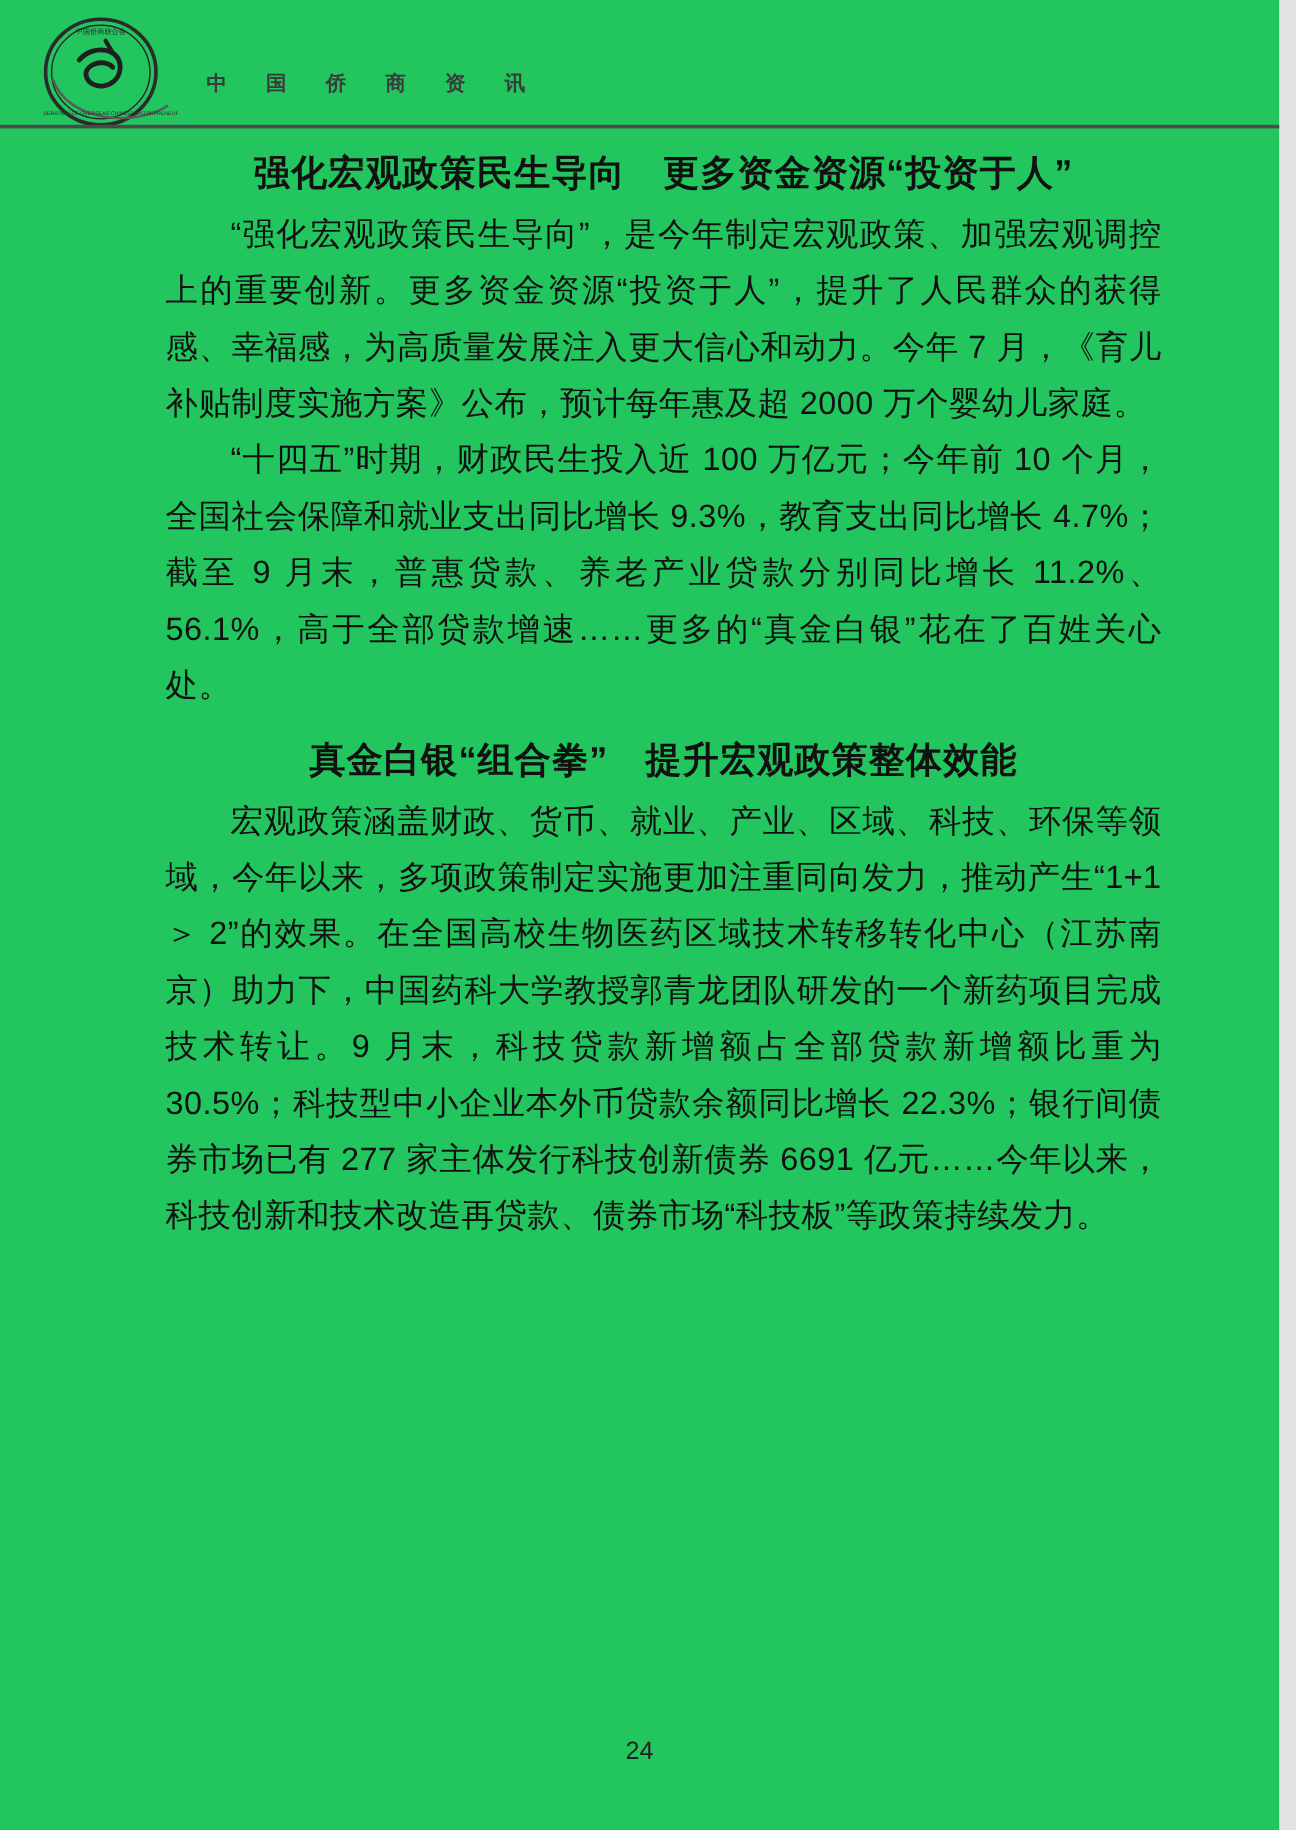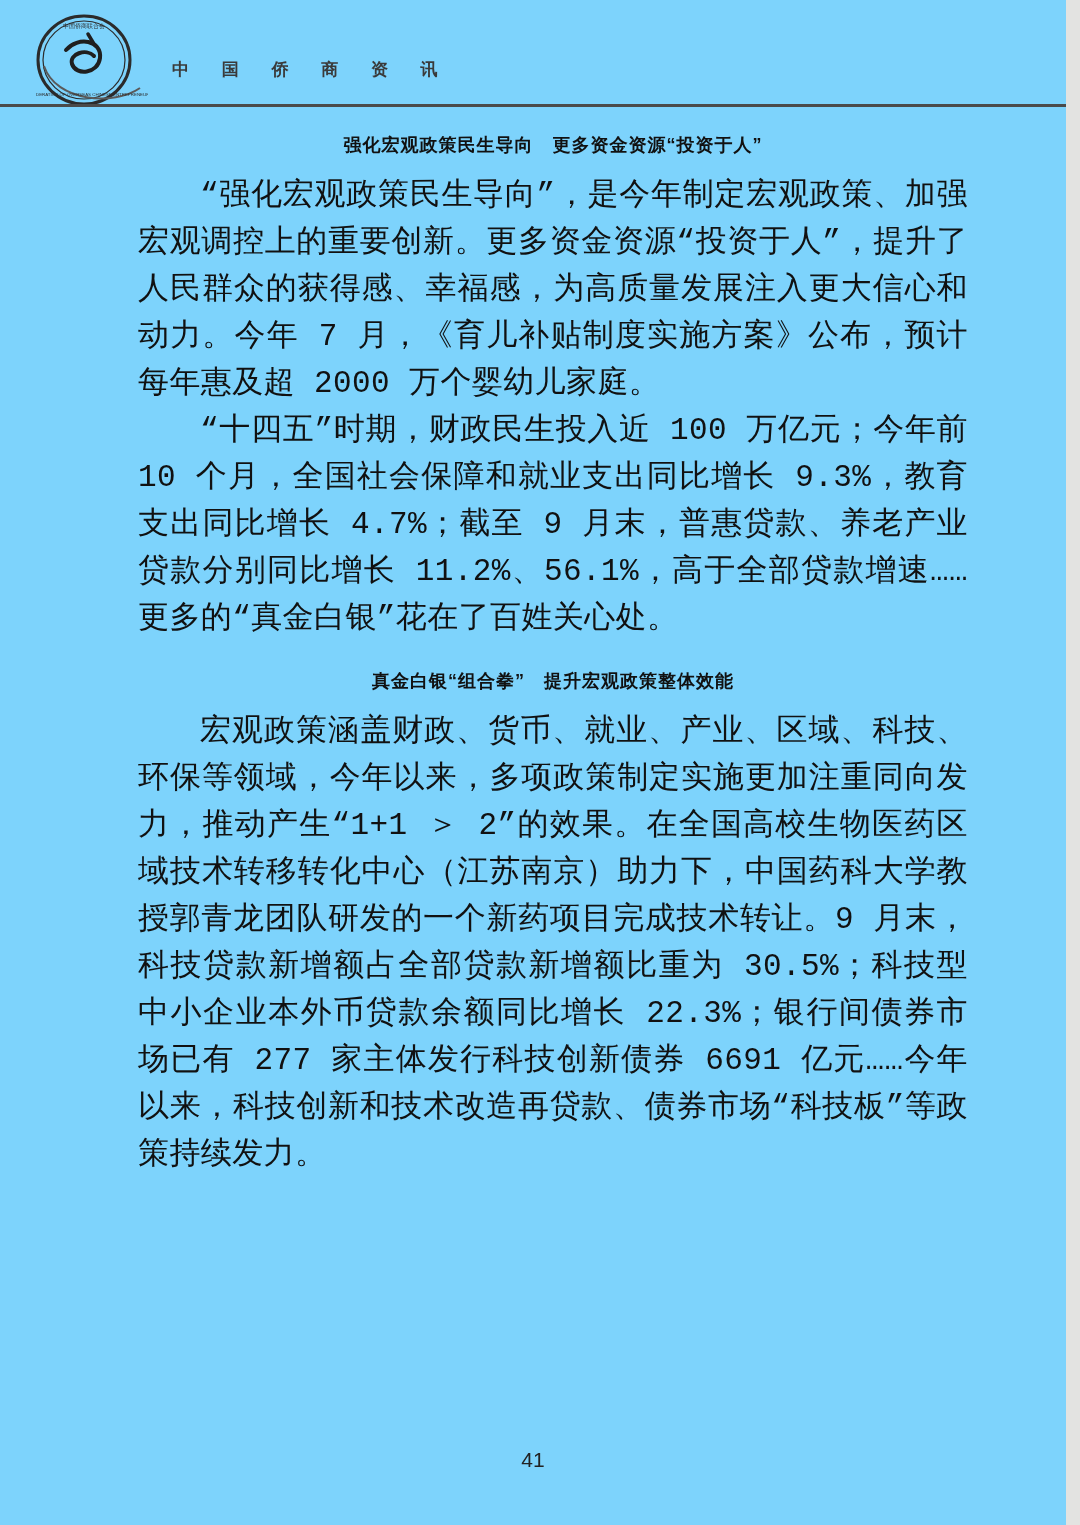--- a/index.html
+++ b/index.html
@@ -16,7 +16,7 @@
     width: 1080px;
     height: 1525px;
     margin: 0 auto;
-    background: #7dd3fc;
+    background: #22c55e;
     overflow: hidden;
   }
   

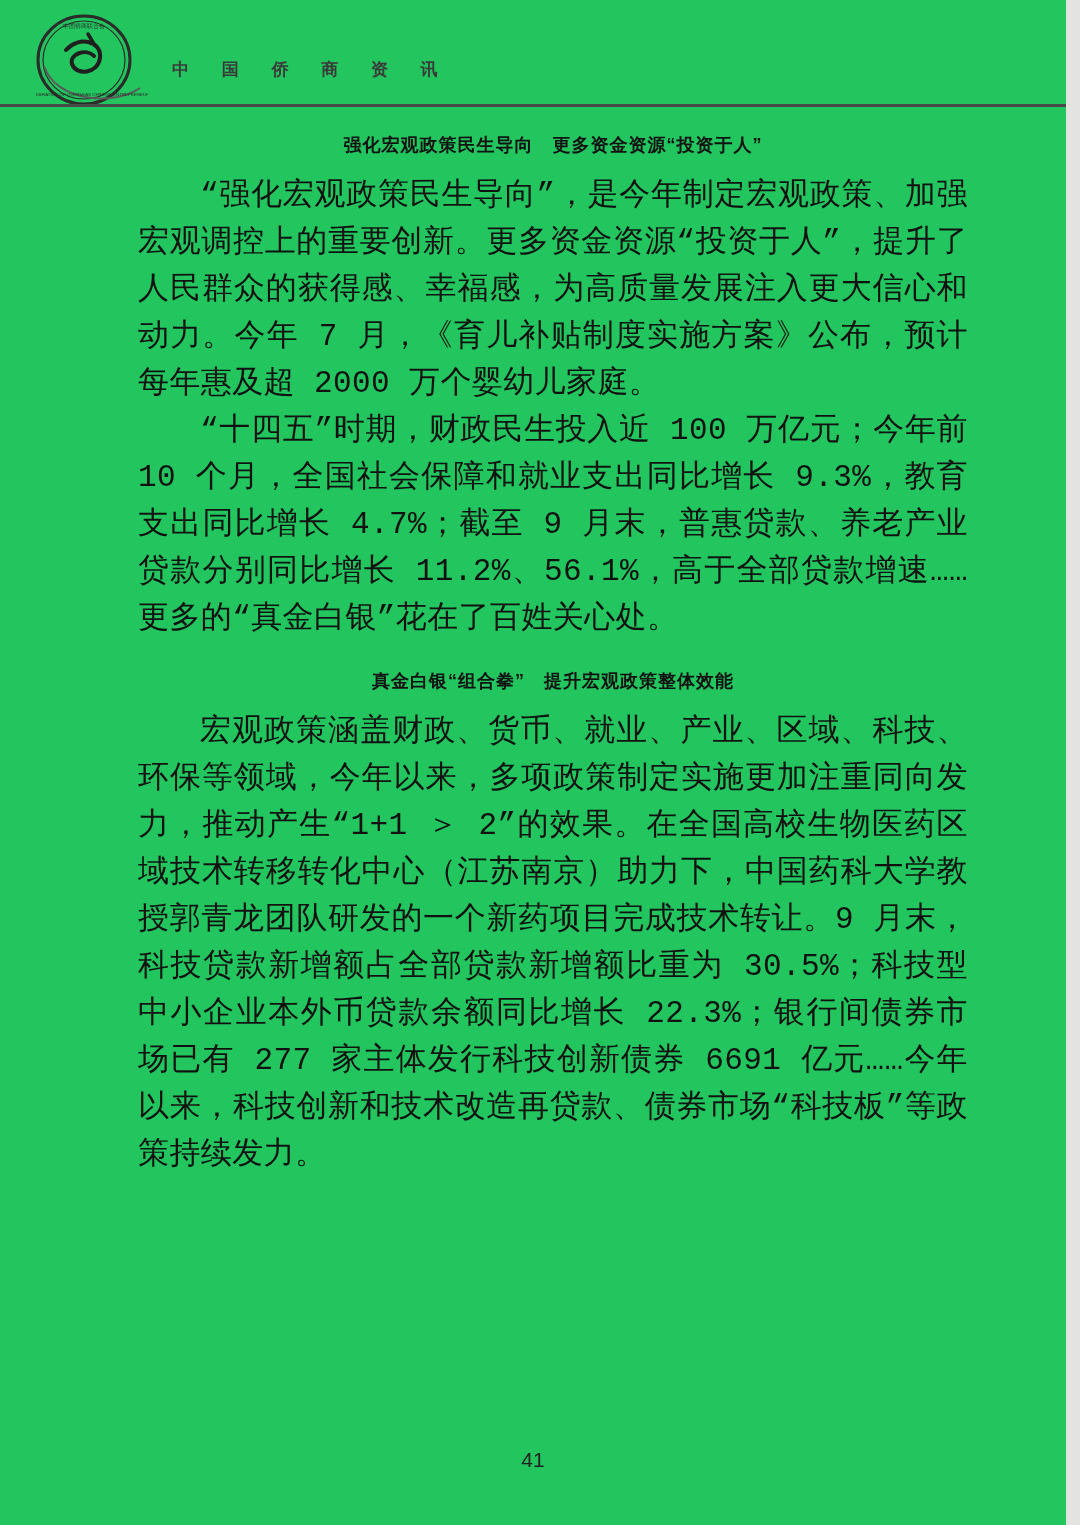--- a/index.html
+++ b/index.html
@@ -74,7 +74,7 @@
     margin: 0 0 4px 0;
     padding: 0;
     font-family: "Liberation Sans", sans-serif;
-    font-size: 18px;
+    font-size: 30px;
     font-weight: bold;
     text-align: center;
     letter-spacing: 1px;

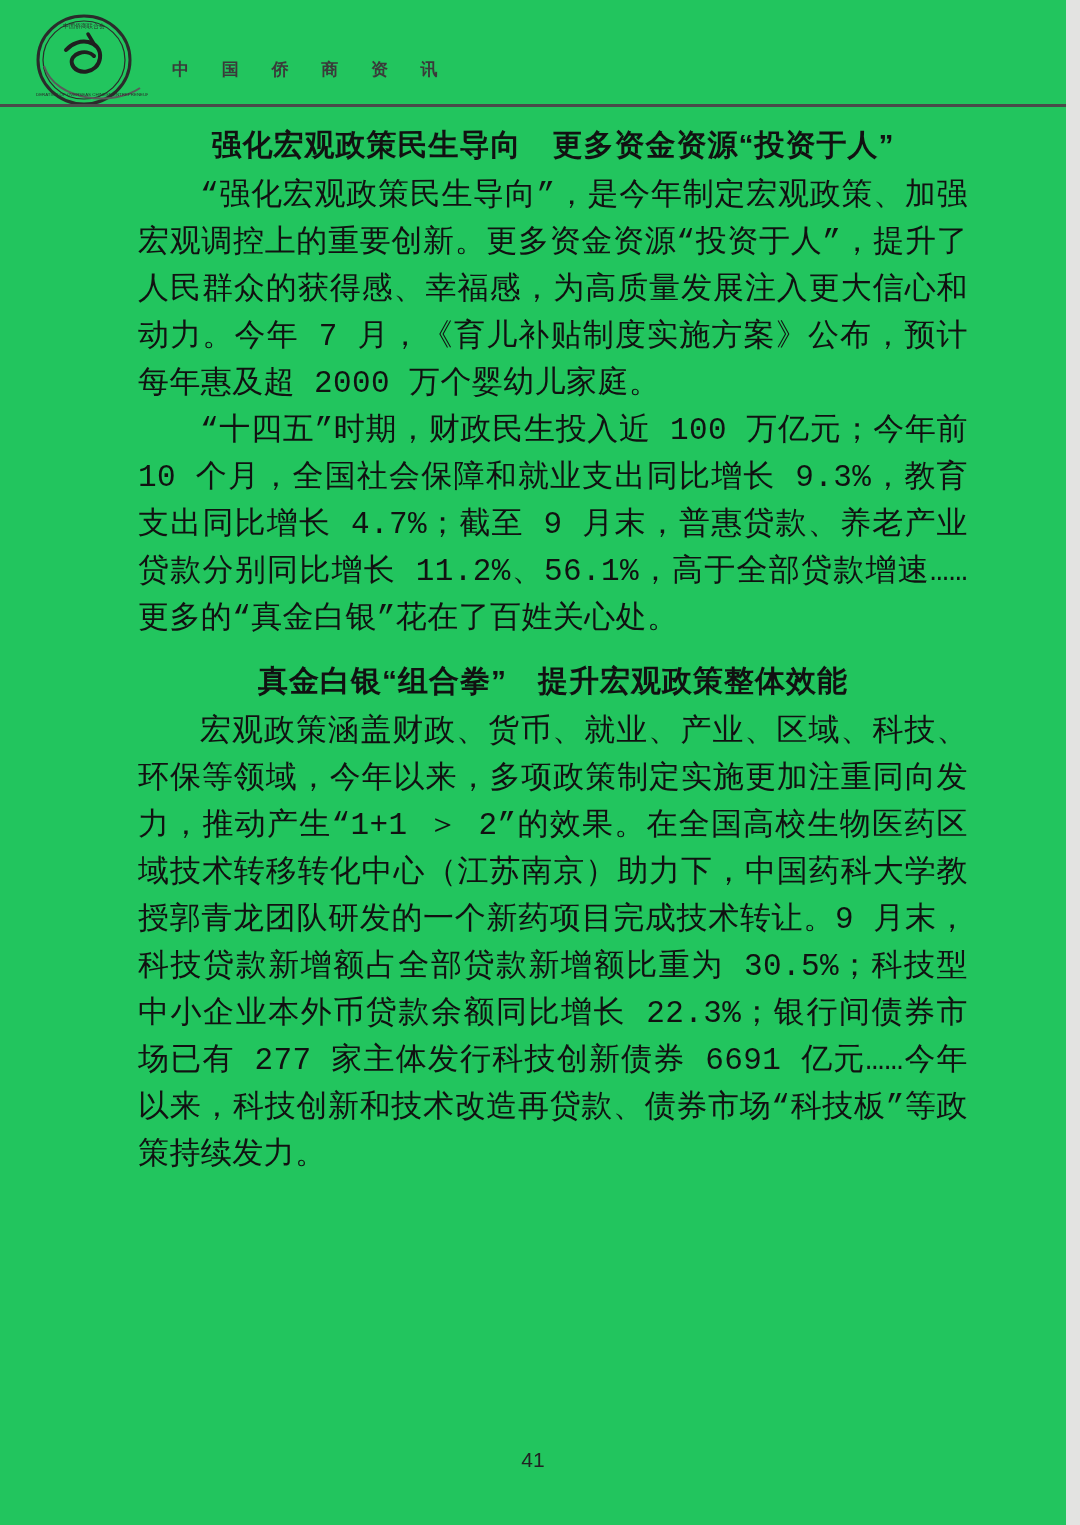--- a/index.html
+++ b/index.html
@@ -87,13 +87,13 @@
   p.para {
     margin: 0;
     padding: 0;
-    font-size: 31px;
+    font-size: 27px;
     line-height: 47px;
     text-align: justify;
     text-indent: 2em;
     letter-spacing: 0.4px;
     color: #111;
-    font-family: Liberation Mono, monospace;
+    font-family: Liberation Sans, sans-serif;
   }
   .page-number {
     position: absolute;

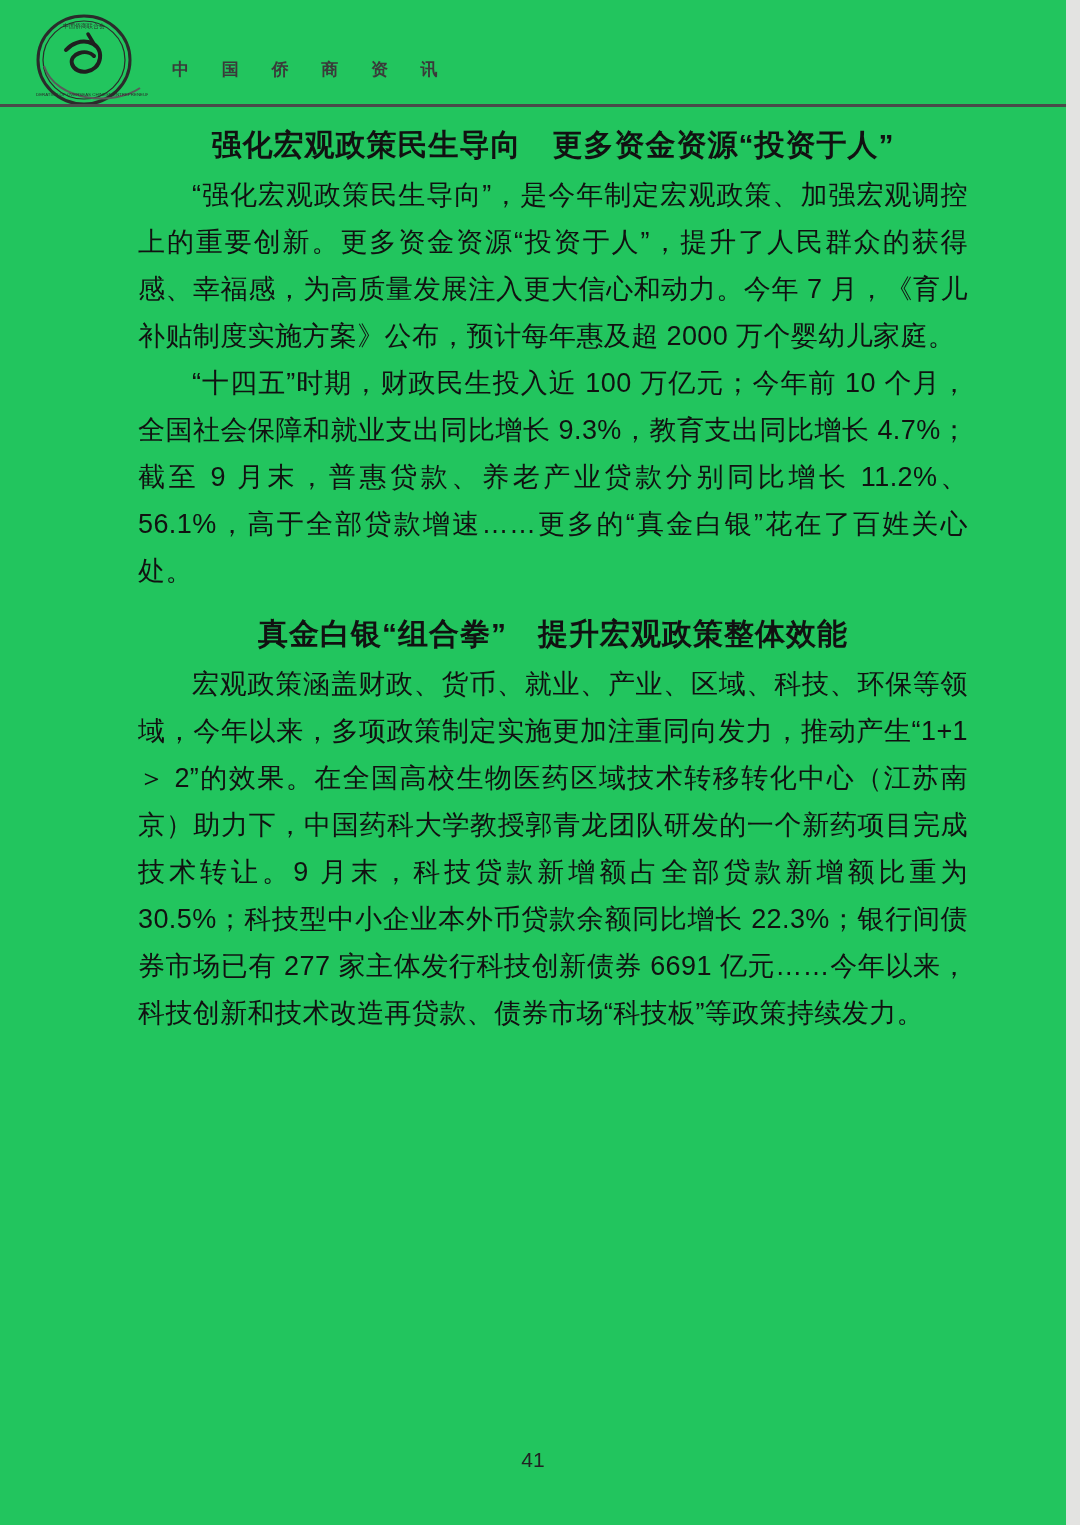--- a/index.html
+++ b/index.html
@@ -140,7 +140,7 @@
 
   </div>
 
-  <div class="page-number">41</div>
+  <div class="page-number">24</div>
 
 </div>
 

